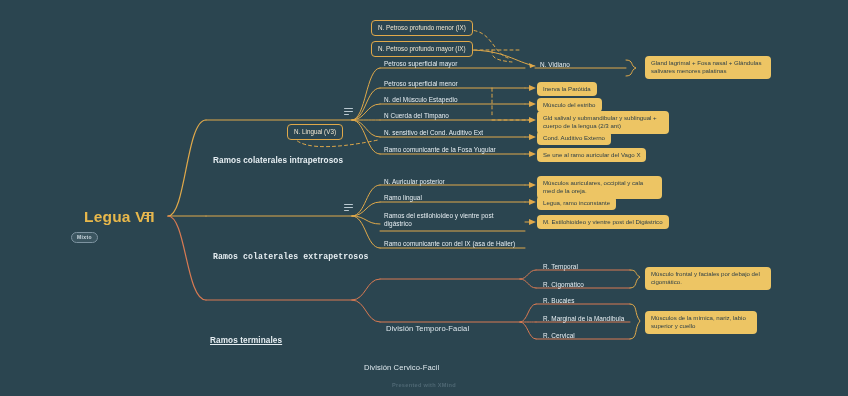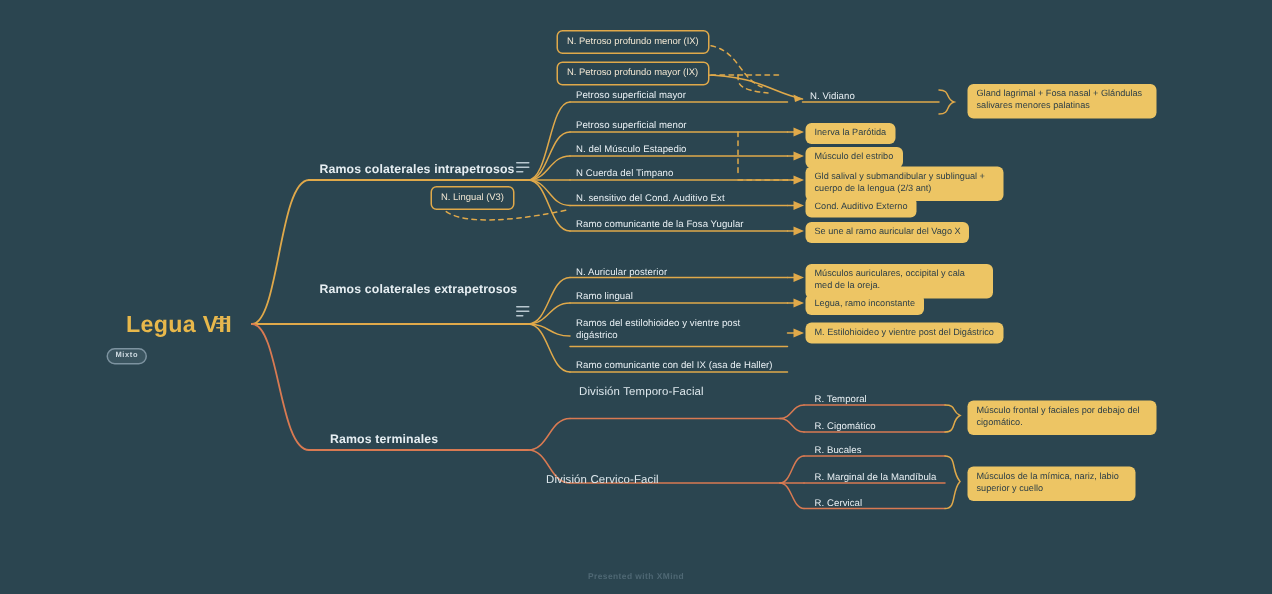--- a/index.html
+++ b/index.html
@@ -30,6 +30,7 @@
   .branch{
     color:#e6eef2;font-size:8.2px;font-weight:bold;white-space:nowrap;
     letter-spacing:.1px;
+    margin-top:48px;
   }
   .branch.small{font-size:7.6px;font-weight:normal;color:#dfe9ee;}
 

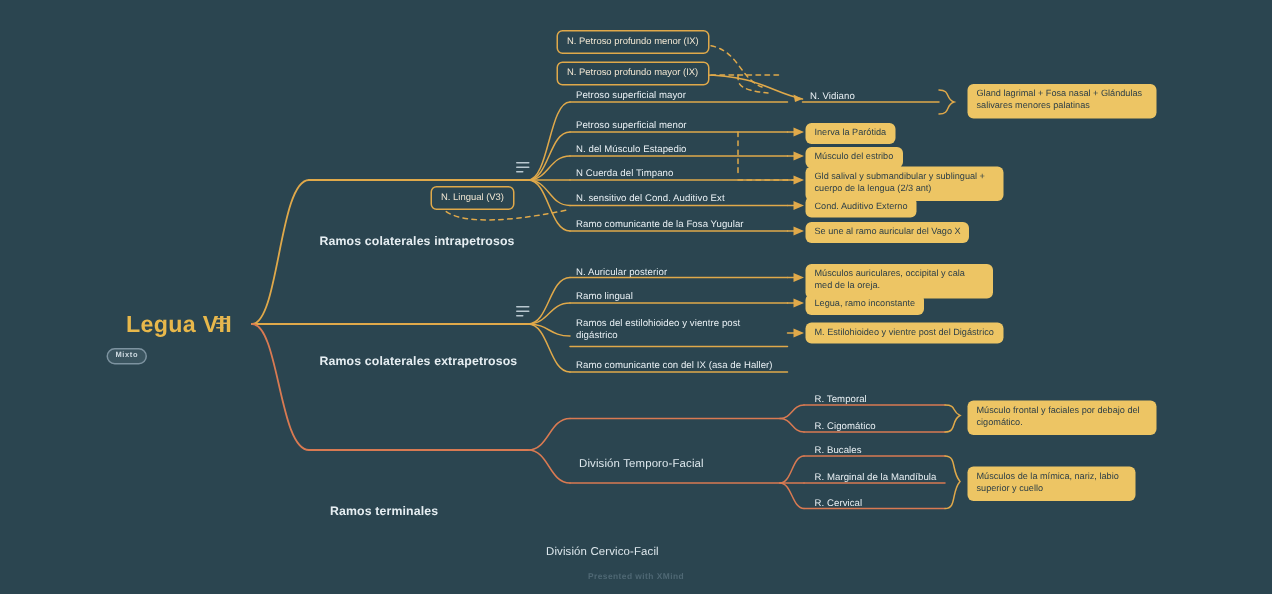--- a/index.html
+++ b/index.html
@@ -181,7 +181,7 @@
       <i></i>
     </div>
 
-  <div class="node branch" style="left:213px;top:188px;">
+  <div class="node branch" style="left:213px;top:204px;font-family:Liberation Mono, monospace;">
     <span>Ramos colaterales extrapetrosos</span>
   </div>
   <div class="ham" style="left:344px;top:204px;">

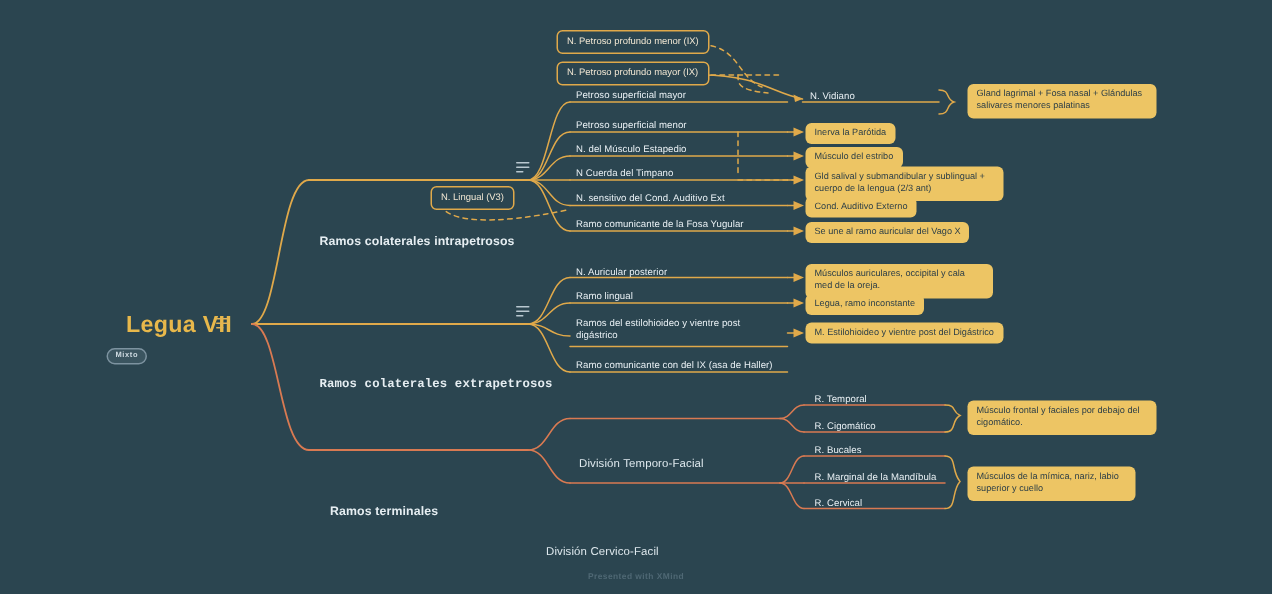--- a/index.html
+++ b/index.html
@@ -269,7 +269,7 @@
     <span>M. Estilohioideo y vientre post del Digástrico</span>
   </div>
 
-  <div class="node branch small" style="left:386px;top:256px;">
+  <div class="node branch small" style="left:386px;top:276px;">
     <span>División Temporo-Facial</span>
   </div>
   <div class="node branch small" style="left:364px;top:315px;">

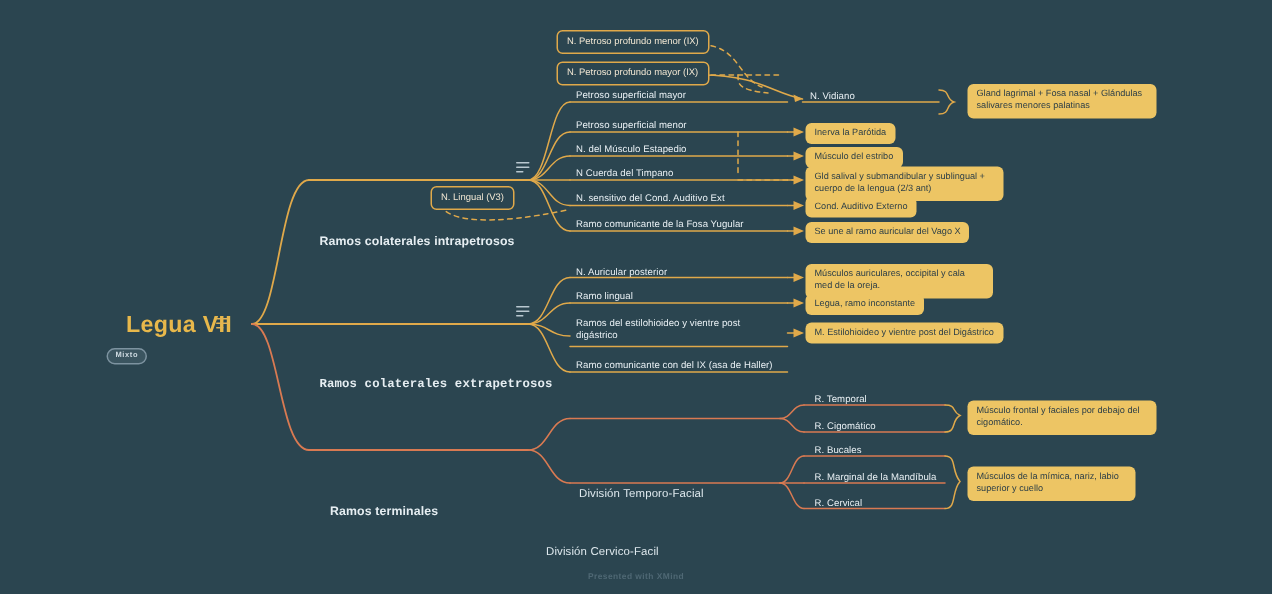--- a/index.html
+++ b/index.html
@@ -190,7 +190,7 @@
       <i></i>
     </div>
 
-  <div class="node branch" style="left:220px;top:288px;">
+  <div class="node branch" style="left:210px;top:288px;text-decoration:underline;">
     <span>Ramos terminales</span>
   </div>
 

